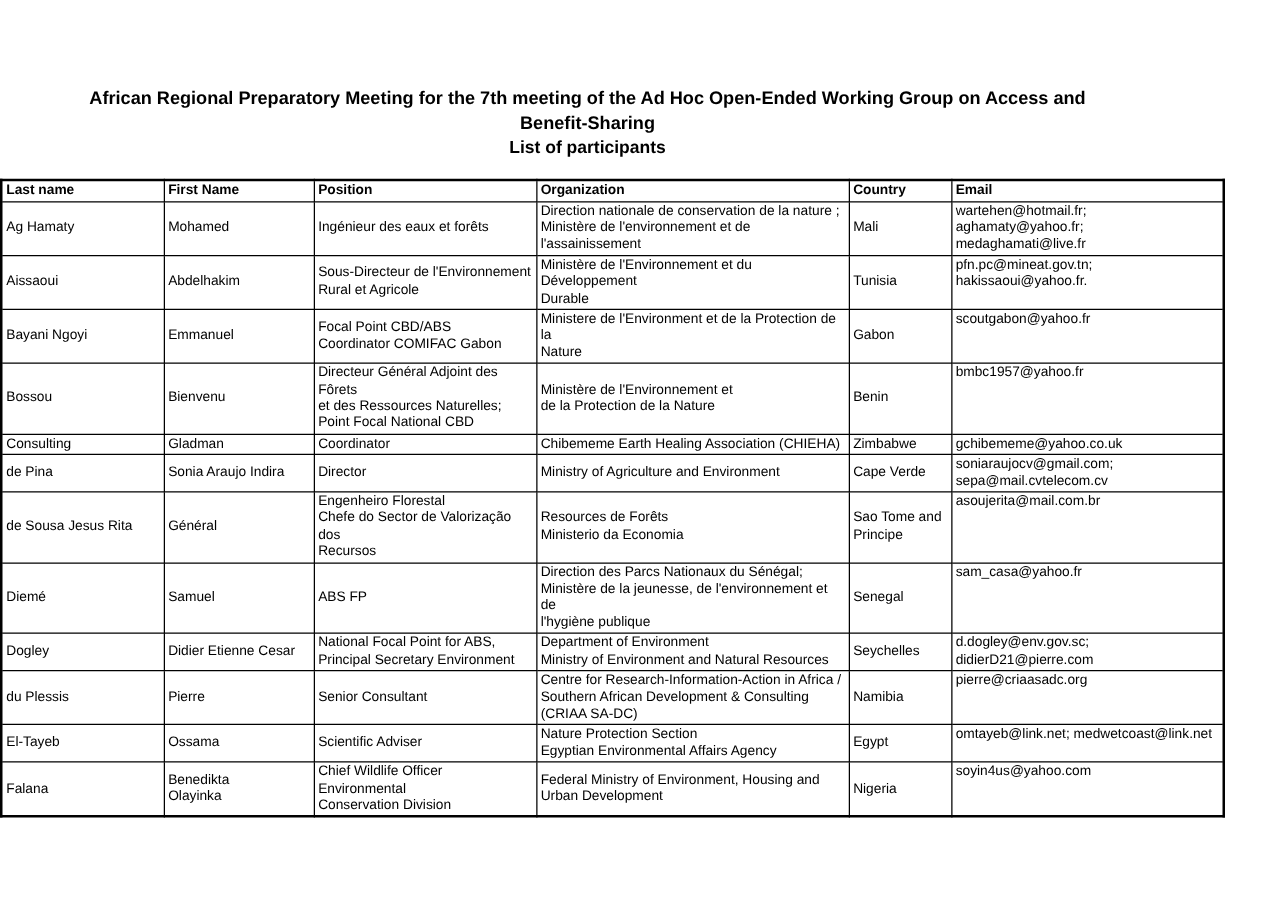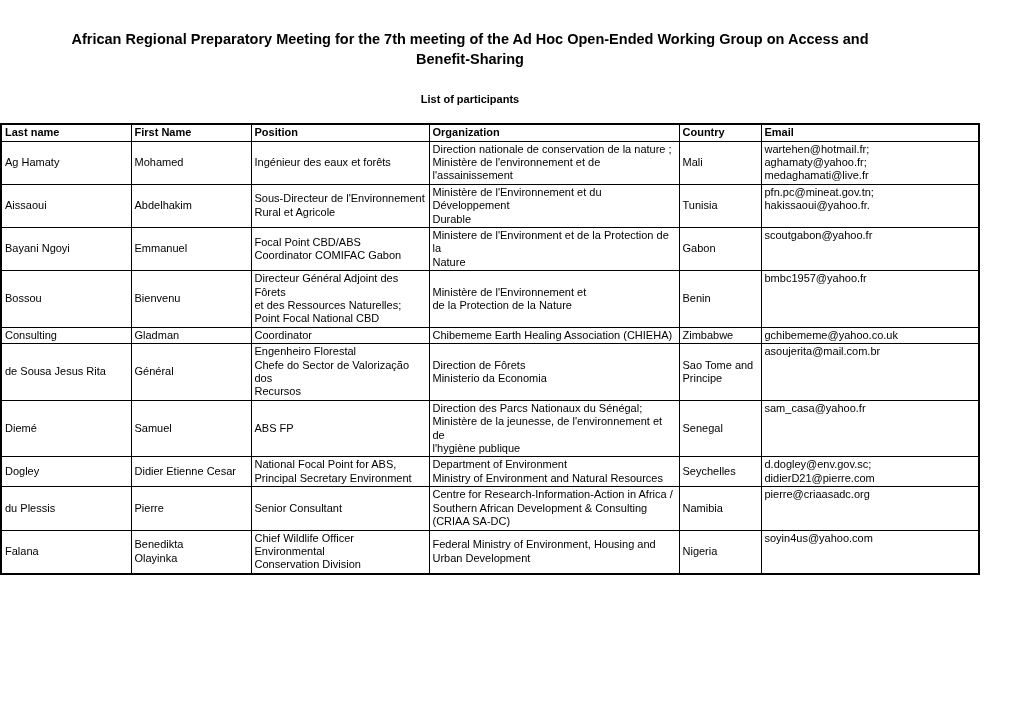--- a/index.html
+++ b/index.html
@@ -14,7 +14,7 @@
     height: 725px;
     background: #ffffff;
     box-sizing: border-box;
-    padding-top: 30px;
+    padding-top: 70px;
     position: relative;
   }
   .doc-title {

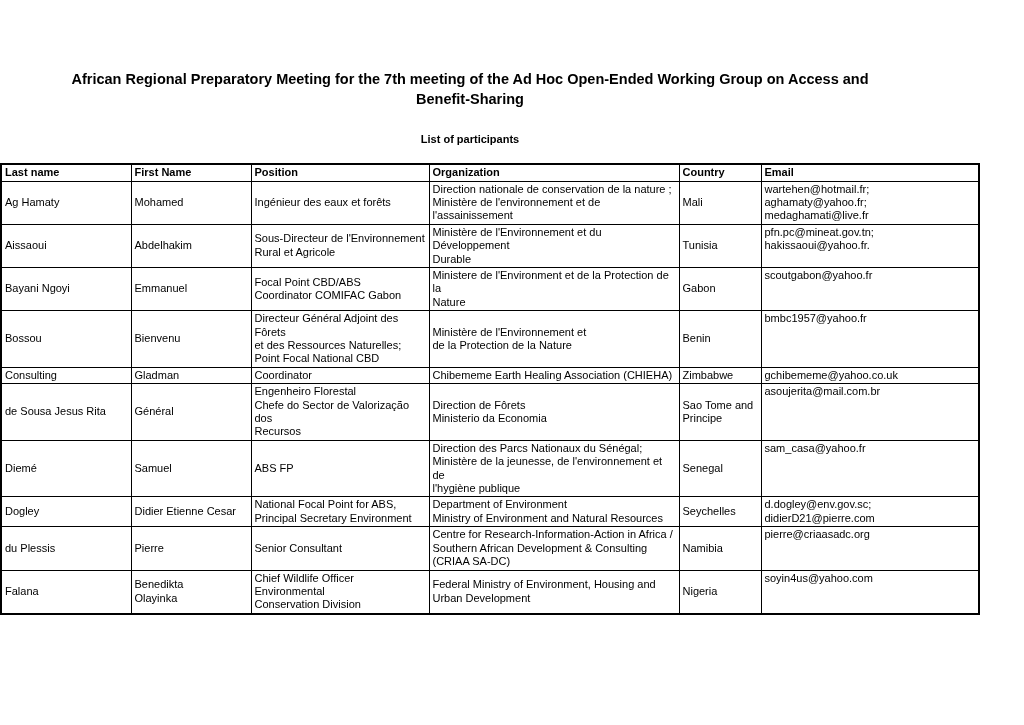--- a/index.html
+++ b/index.html
@@ -27,8 +27,7 @@
   .doc-subtitle {
     text-align: center;
     font-weight: bold;
-    font-size: 11px;
-    margin-top: 24px;
+    font-size: 14px;
   }
   table.participants {
     border-collapse: collapse;

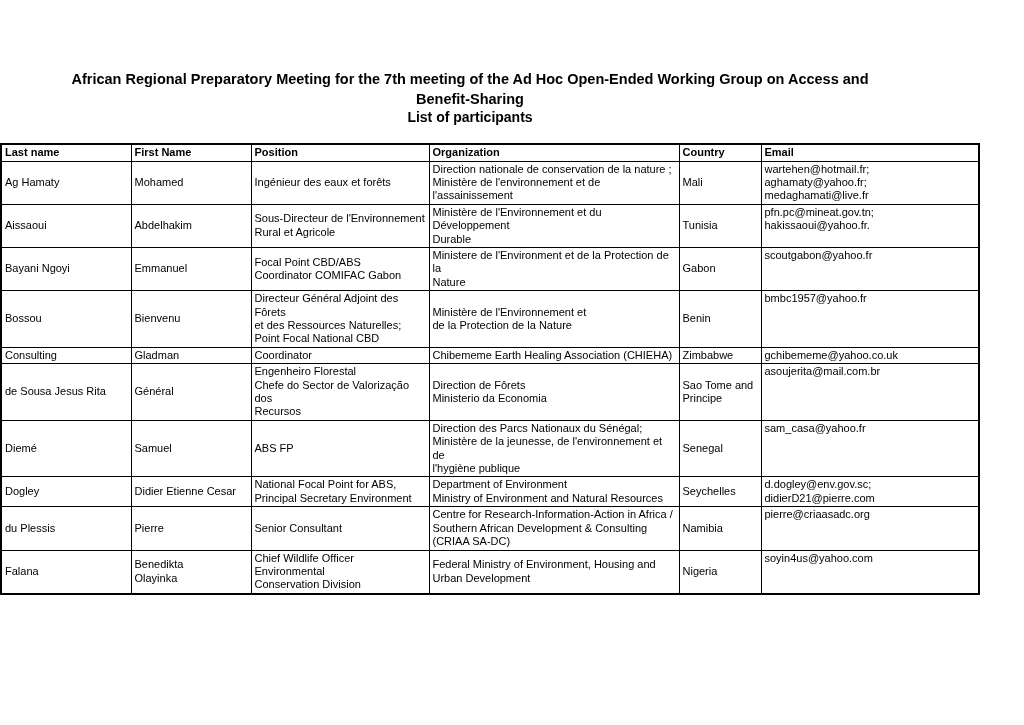--- a/index.html
+++ b/index.html
@@ -142,6 +142,15 @@
           <td class="col-email">gchibememe@yahoo.co.uk</td>
         </tr>
         <tr>
+          <td class="col-last-name">de Pina</td>
+          <td class="col-first-name">Sonia Araujo Indira</td>
+          <td class="col-position">Director</td>
+          <td class="col-organization">Ministry of Agriculture and Environment</td>
+          <td class="col-country">Cape Verde</td>
+          <td class="col-email">soniaraujocv@gmail.com;
+sepa@mail.cvtelecom.cv</td>
+        </tr>
+        <tr>
           <td class="col-last-name">de Sousa Jesus Rita</td>
           <td class="col-first-name">Général</td>
           <td class="col-position">Engenheiro Florestal

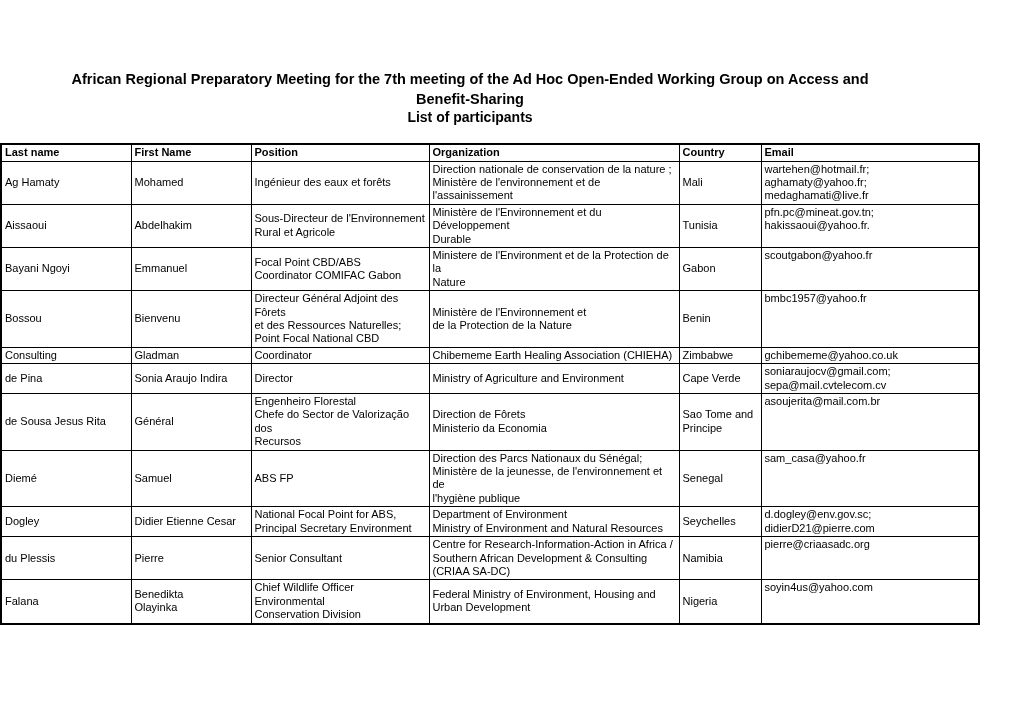--- a/index.html
+++ b/index.html
@@ -156,7 +156,7 @@
           <td class="col-position">Engenheiro Florestal
 Chefe do Sector de Valorização dos
 Recursos</td>
-          <td class="col-organization">Direction de Fôrets
+          <td class="col-organization">Resources de Forêts
 Ministerio da Economia</td>
           <td class="col-country">Sao Tome and
 Principe</td>

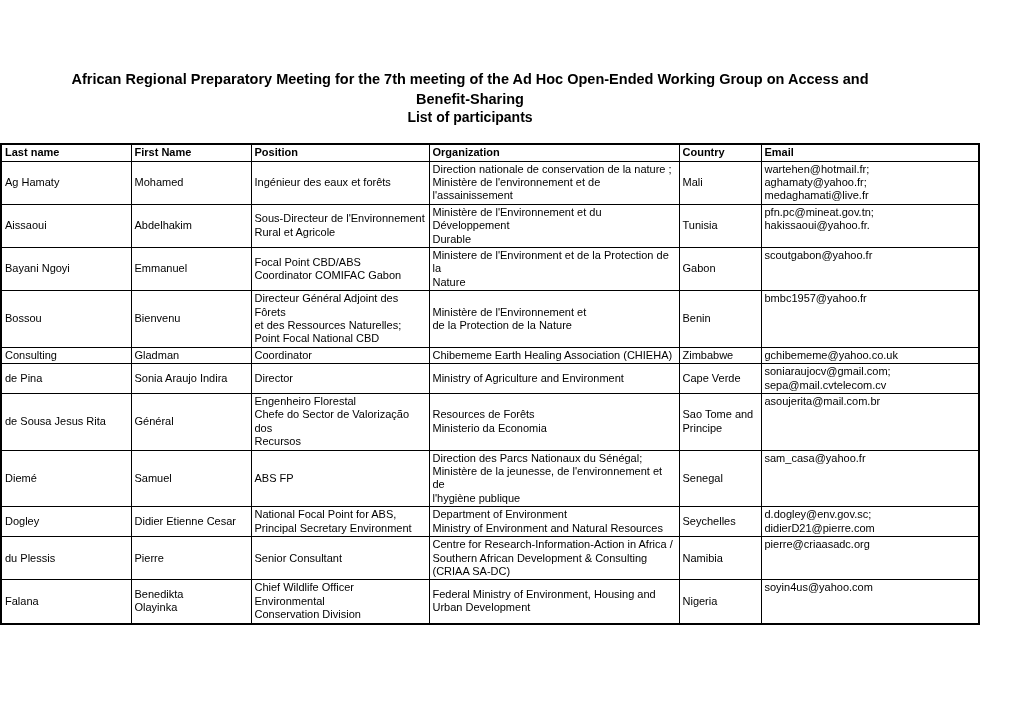--- a/index.html
+++ b/index.html
@@ -194,6 +194,15 @@
           <td class="col-email">pierre@criaasadc.org</td>
         </tr>
         <tr>
+          <td class="col-last-name">El-Tayeb</td>
+          <td class="col-first-name">Ossama</td>
+          <td class="col-position">Scientific Adviser</td>
+          <td class="col-organization">Nature Protection Section
+Egyptian Environmental Affairs Agency</td>
+          <td class="col-country">Egypt</td>
+          <td class="col-email">omtayeb@link.net; medwetcoast@link.net</td>
+        </tr>
+        <tr>
           <td class="col-last-name">Falana</td>
           <td class="col-first-name">Benedikta
 Olayinka</td>

